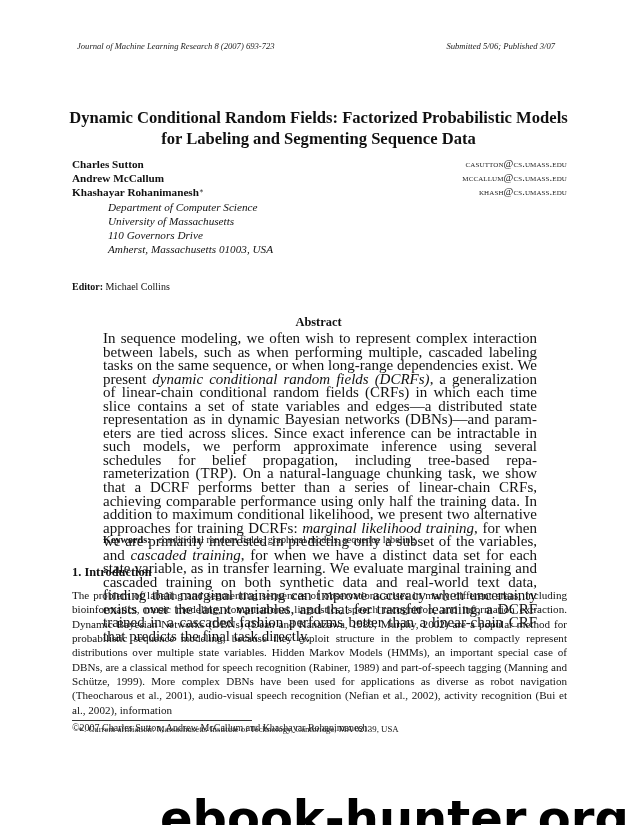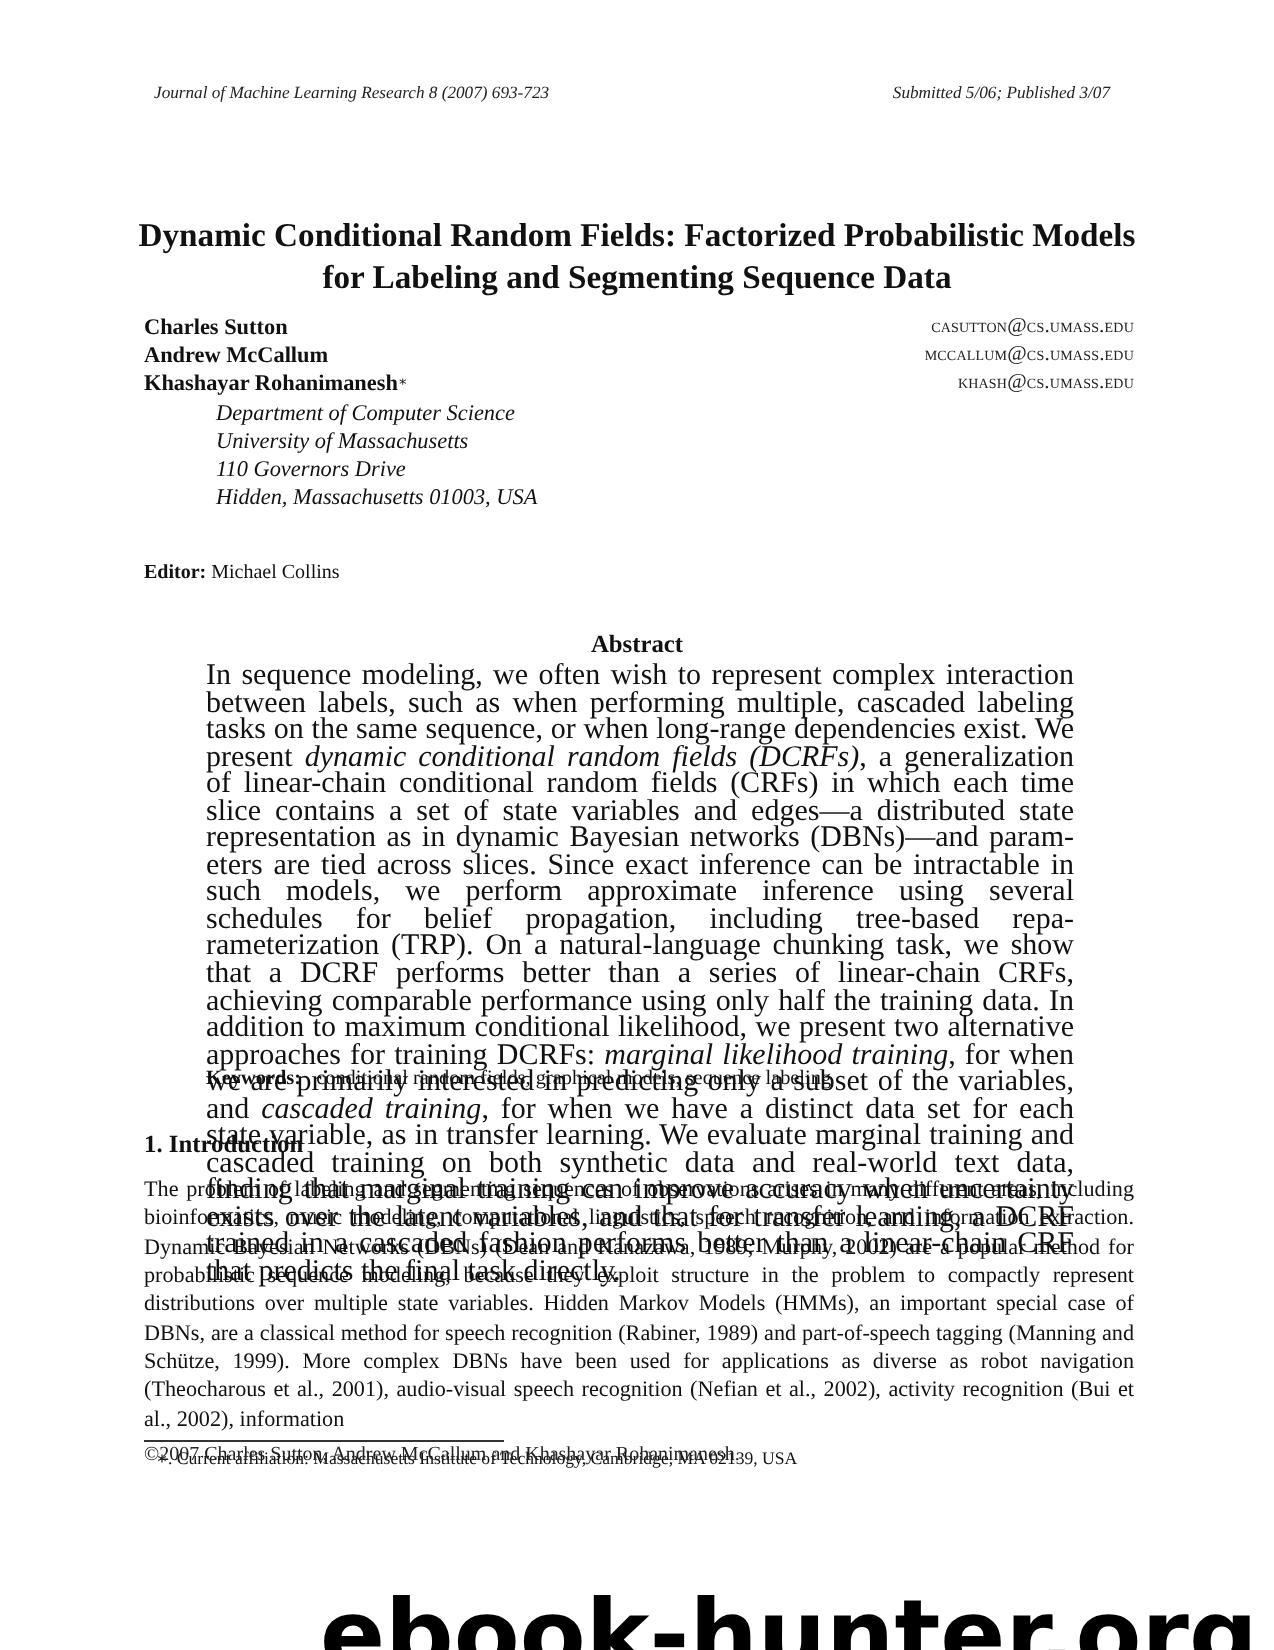--- a/index.html
+++ b/index.html
@@ -60,7 +60,7 @@
   <div class="affil">Department of Computer Science</div>
   <div class="affil">University of Massachusetts</div>
   <div class="affil">110 Governors Drive</div>
-  <div class="affil">Hidden, Massachusetts 01003, USA</div>
+  <div class="affil">Amherst, Massachusetts 01003, USA</div>
 </div>
 
 <div class="abs editor">

